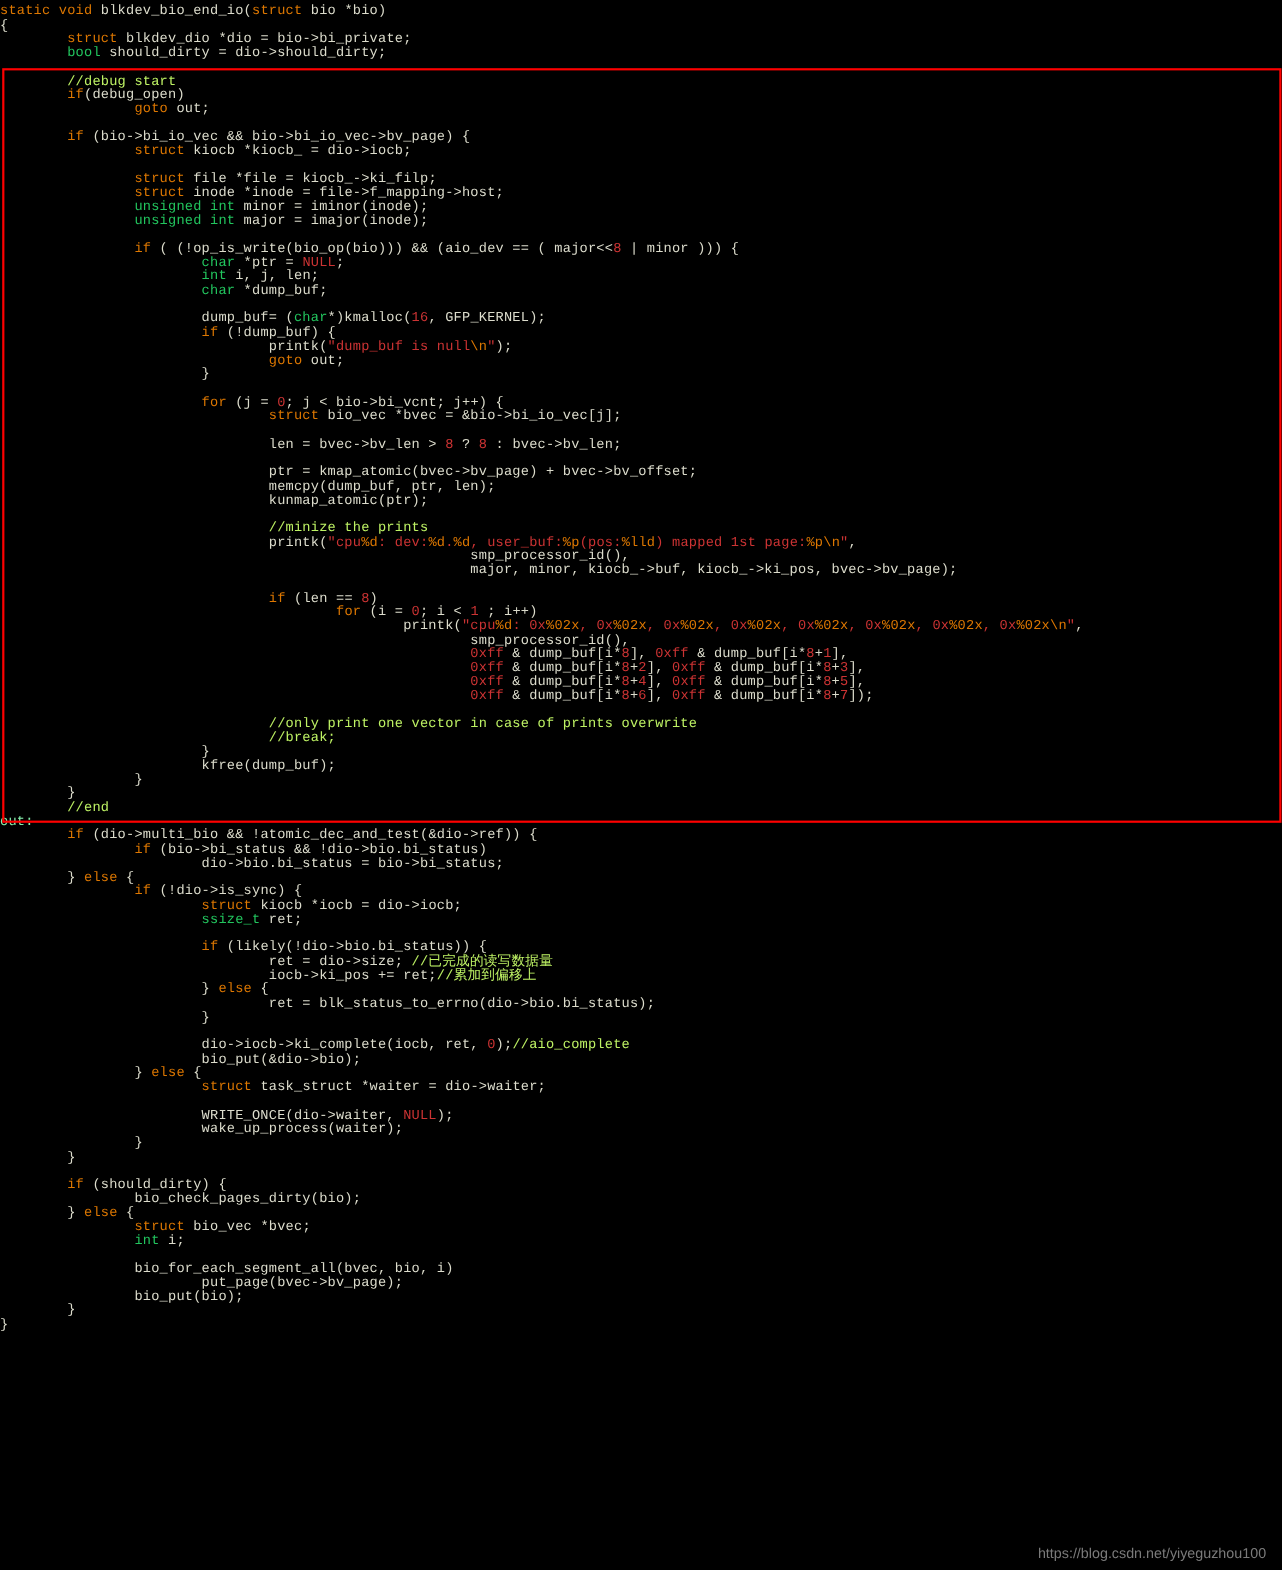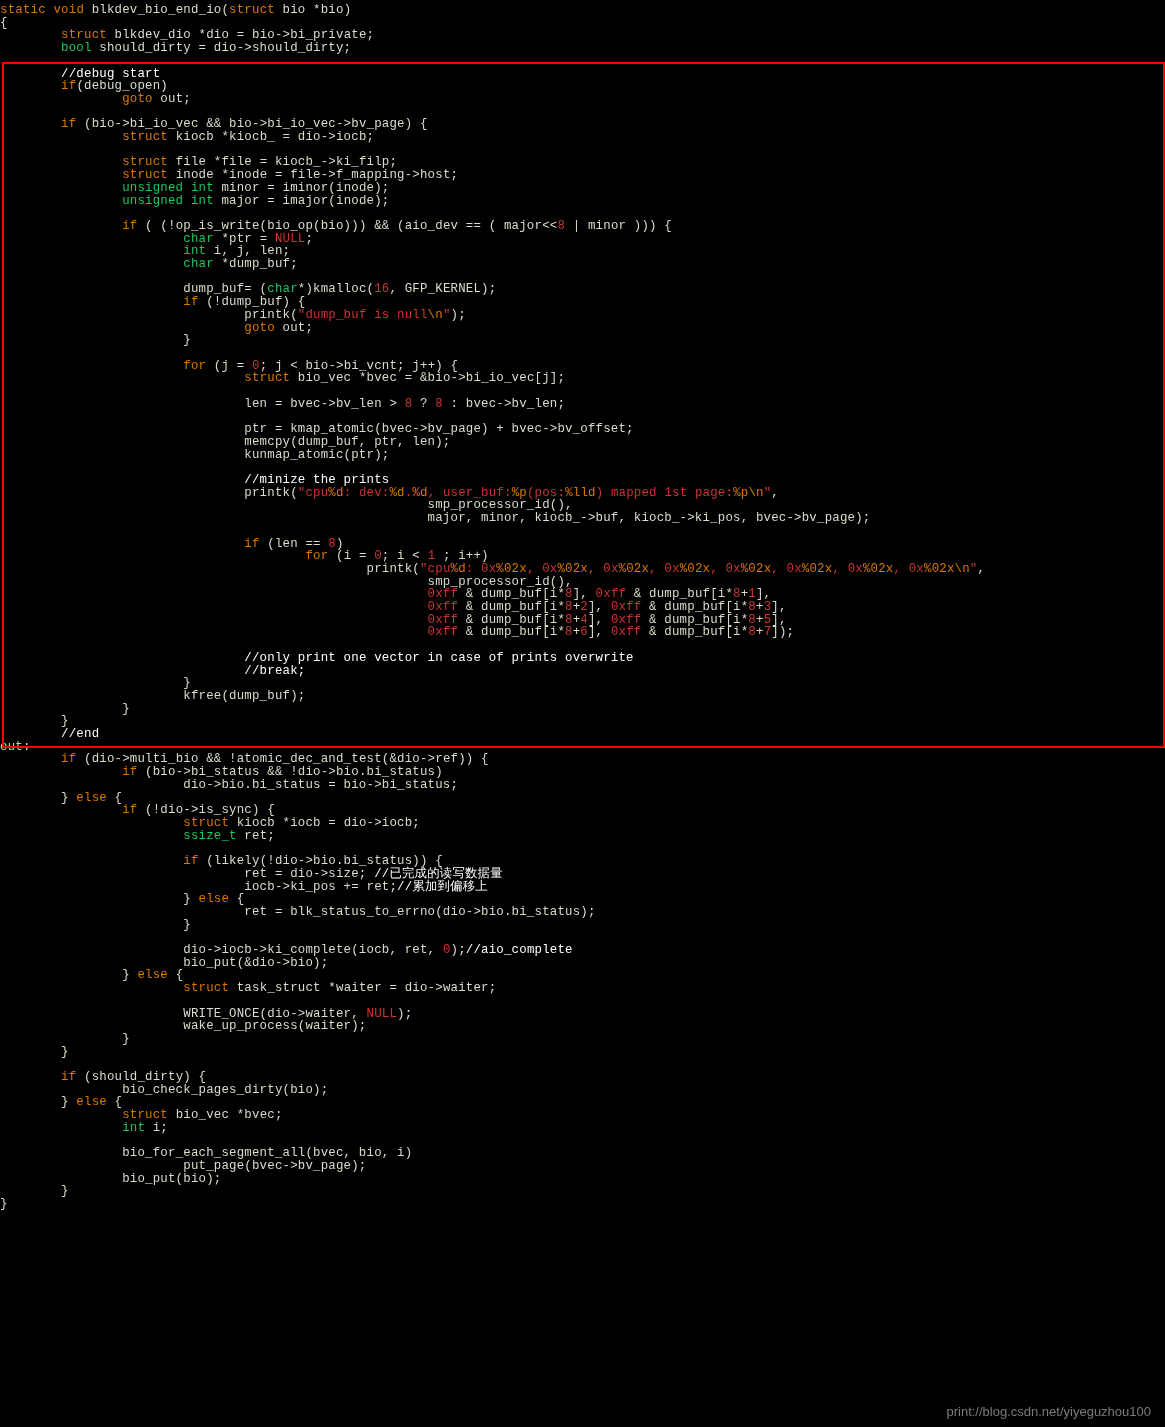--- a/index.html
+++ b/index.html
@@ -10,7 +10,7 @@
   .num{color:#cc3333}         
   .str{color:#cc3333}         
   .fmt{color:#dd7700}         
-  .cmt{color:#ffffff}         
+  .cmt{color:#bef264}         
   .lbl{color:#86efac}         
   .redbox{position:absolute;left:2px;top:62px;width:1159px;height:682px;
           border:2px solid #ff0000;pointer-events:none}

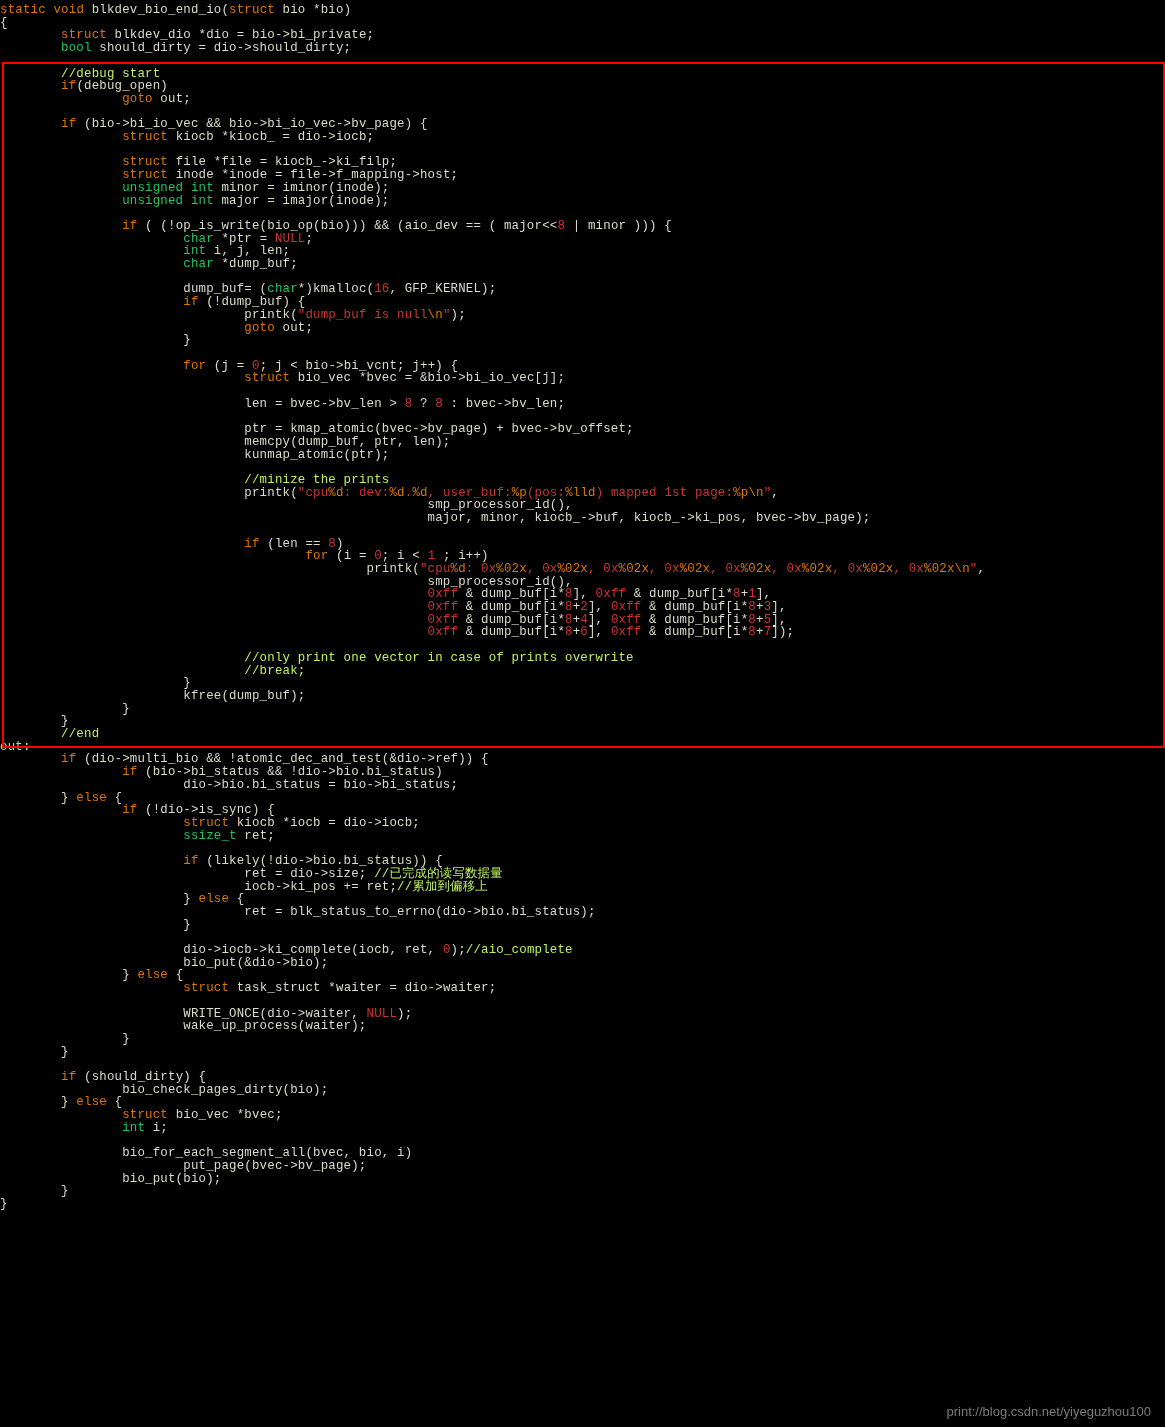--- a/index.html
+++ b/index.html
@@ -22,6 +22,6 @@
 
 <div class="code" id="code"><div><span class="kw">static</span><span> </span><span class="kw">void</span><span> blkdev_bio_end_io(</span><span class="kw">struct</span><span> bio *bio)</span></div><div><span>{</span></div><div><span>        </span><span class="kw">struct</span><span> blkdev_dio *dio = bio-&gt;bi_private;</span></div><div><span>        </span><span class="type">bool</span><span> should_dirty = dio-&gt;should_dirty;</span></div><div>&nbsp;</div><div><span>        </span><span class="cmt">//debug start</span></div><div><span>        </span><span class="kw">if</span><span>(debug_open)</span></div><div><span>                </span><span class="kw">goto</span><span> out;</span></div><div>&nbsp;</div><div><span>        </span><span class="kw">if</span><span> (bio-&gt;bi_io_vec &amp;&amp; bio-&gt;bi_io_vec-&gt;bv_page) {</span></div><div><span>                </span><span class="kw">struct</span><span> kiocb *kiocb_ = dio-&gt;iocb;</span></div><div>&nbsp;</div><div><span>                </span><span class="kw">struct</span><span> file *file = kiocb_-&gt;ki_filp;</span></div><div><span>                </span><span class="kw">struct</span><span> inode *inode = file-&gt;f_mapping-&gt;host;</span></div><div><span>                </span><span class="type">unsigned</span><span> </span><span class="type">int</span><span> minor = iminor(inode);</span></div><div><span>                </span><span class="type">unsigned</span><span> </span><span class="type">int</span><span> major = imajor(inode);</span></div><div>&nbsp;</div><div><span>                </span><span class="kw">if</span><span> ( (!op_is_write(bio_op(bio))) &amp;&amp; (aio_dev == ( major&lt;&lt;</span><span class="num">8</span><span> | minor ))) {</span></div><div><span>                        </span><span class="type">char</span><span> *ptr = </span><span class="num">NULL</span><span>;</span></div><div><span>                        </span><span class="type">int</span><span> i, j, len;</span></div><div><span>                        </span><span class="type">char</span><span> *dump_buf;</span></div><div>&nbsp;</div><div><span>                        dump_buf= (</span><span class="type">char</span><span>*)kmalloc(</span><span class="num">16</span><span>, GFP_KERNEL);</span></div><div><span>                        </span><span class="kw">if</span><span> (!dump_buf) {</span></div><div><span>                                printk(</span><span class="str">"dump_buf is null</span><span class="fmt">\n</span><span class="str">"</span><span>);</span></div><div><span>                                </span><span class="kw">goto</span><span> out;</span></div><div><span>                        }</span></div><div>&nbsp;</div><div><span>                        </span><span class="kw">for</span><span> (j = </span><span class="num">0</span><span>; j &lt; bio-&gt;bi_vcnt; j++) {</span></div><div><span>                                </span><span class="kw">struct</span><span> bio_vec *bvec = &amp;bio-&gt;bi_io_vec[j];</span></div><div>&nbsp;</div><div><span>                                len = bvec-&gt;bv_len &gt; </span><span class="num">8</span><span> ? </span><span class="num">8</span><span> : bvec-&gt;bv_len;</span></div><div>&nbsp;</div><div><span>                                ptr = kmap_atomic(bvec-&gt;bv_page) + bvec-&gt;bv_offset;</span></div><div><span>                                memcpy(dump_buf, ptr, len);</span></div><div><span>                                kunmap_atomic(ptr);</span></div><div>&nbsp;</div><div><span>                                </span><span class="cmt">//minize the prints</span></div><div><span>                                printk(</span><span class="str">"cpu</span><span class="fmt">%d</span><span class="str">: dev:</span><span class="fmt">%d</span><span class="str">.</span><span class="fmt">%d</span><span class="str">, user_buf:</span><span class="fmt">%p</span><span class="str">(pos:</span><span class="fmt">%lld</span><span class="str">) mapped 1st page:</span><span class="fmt">%p\n</span><span class="str">"</span><span>,</span></div><div><span>                                                        smp_processor_id(),</span></div><div><span>                                                        major, minor, kiocb_-&gt;buf, kiocb_-&gt;ki_pos, bvec-&gt;bv_page);</span></div><div>&nbsp;</div><div><span>                                </span><span class="kw">if</span><span> (len == </span><span class="num">8</span><span>)</span></div><div><span>                                        </span><span class="kw">for</span><span> (i = </span><span class="num">0</span><span>; i &lt; </span><span class="num">1</span><span> ; i++)</span></div><div><span>                                                printk(</span><span class="str">"cpu</span><span class="fmt">%d</span><span class="str">: 0x</span><span class="fmt">%02x</span><span class="str">, 0x</span><span class="fmt">%02x</span><span class="str">, 0x</span><span class="fmt">%02x</span><span class="str">, 0x</span><span class="fmt">%02x</span><span class="str">, 0x</span><span class="fmt">%02x</span><span class="str">, 0x</span><span class="fmt">%02x</span><span class="str">, 0x</span><span class="fmt">%02x</span><span class="str">, 0x</span><span class="fmt">%02x\n</span><span class="str">"</span><span>,</span></div><div><span>                                                        smp_processor_id(),</span></div><div><span>                                                        </span><span class="num">0xff</span><span> &amp; dump_buf[i*</span><span class="num">8</span><span>], </span><span class="num">0xff</span><span> &amp; dump_buf[i*</span><span class="num">8</span><span>+</span><span class="num">1</span><span>],</span></div><div><span>                                                        </span><span class="num">0xff</span><span> &amp; dump_buf[i*</span><span class="num">8</span><span>+</span><span class="num">2</span><span>], </span><span class="num">0xff</span><span> &amp; dump_buf[i*</span><span class="num">8</span><span>+</span><span class="num">3</span><span>],</span></div><div><span>                                                        </span><span class="num">0xff</span><span> &amp; dump_buf[i*</span><span class="num">8</span><span>+</span><span class="num">4</span><span>], </span><span class="num">0xff</span><span> &amp; dump_buf[i*</span><span class="num">8</span><span>+</span><span class="num">5</span><span>],</span></div><div><span>                                                        </span><span class="num">0xff</span><span> &amp; dump_buf[i*</span><span class="num">8</span><span>+</span><span class="num">6</span><span>], </span><span class="num">0xff</span><span> &amp; dump_buf[i*</span><span class="num">8</span><span>+</span><span class="num">7</span><span>]);</span></div><div>&nbsp;</div><div><span>                                </span><span class="cmt">//only print one vector in case of prints overwrite</span></div><div><span>                                </span><span class="cmt">//break;</span></div><div><span>                        }</span></div><div><span>                        kfree(dump_buf);</span></div><div><span>                }</span></div><div><span>        }</span></div><div><span>        </span><span class="cmt">//end</span></div><div><span class="lbl">out:</span></div><div><span>        </span><span class="kw">if</span><span> (dio-&gt;multi_bio &amp;&amp; !atomic_dec_and_test(&amp;dio-&gt;ref)) {</span></div><div><span>                </span><span class="kw">if</span><span> (bio-&gt;bi_status &amp;&amp; !dio-&gt;bio.bi_status)</span></div><div><span>                        dio-&gt;bio.bi_status = bio-&gt;bi_status;</span></div><div><span>        } </span><span class="kw">else</span><span> {</span></div><div><span>                </span><span class="kw">if</span><span> (!dio-&gt;is_sync) {</span></div><div><span>                        </span><span class="kw">struct</span><span> kiocb *iocb = dio-&gt;iocb;</span></div><div><span>                        </span><span class="type">ssize_t</span><span> ret;</span></div><div>&nbsp;</div><div><span>                        </span><span class="kw">if</span><span> (likely(!dio-&gt;bio.bi_status)) {</span></div><div><span>                                ret = dio-&gt;size; </span><span class="cmt">//已完成的读写数据量</span></div><div><span>                                iocb-&gt;ki_pos += ret;</span><span class="cmt">//累加到偏移上</span></div><div><span>                        } </span><span class="kw">else</span><span> {</span></div><div><span>                                ret = blk_status_to_errno(dio-&gt;bio.bi_status);</span></div><div><span>                        }</span></div><div>&nbsp;</div><div><span>                        dio-&gt;iocb-&gt;ki_complete(iocb, ret, </span><span class="num">0</span><span>);</span><span class="cmt">//aio_complete</span></div><div><span>                        bio_put(&amp;dio-&gt;bio);</span></div><div><span>                } </span><span class="kw">else</span><span> {</span></div><div><span>                        </span><span class="kw">struct</span><span> task_struct *waiter = dio-&gt;waiter;</span></div><div>&nbsp;</div><div><span>                        WRITE_ONCE(dio-&gt;waiter, </span><span class="num">NULL</span><span>);</span></div><div><span>                        wake_up_process(waiter);</span></div><div><span>                }</span></div><div><span>        }</span></div><div>&nbsp;</div><div><span>        </span><span class="kw">if</span><span> (should_dirty) {</span></div><div><span>                bio_check_pages_dirty(bio);</span></div><div><span>        } </span><span class="kw">else</span><span> {</span></div><div><span>                </span><span class="kw">struct</span><span> bio_vec *bvec;</span></div><div><span>                </span><span class="type">int</span><span> i;</span></div><div>&nbsp;</div><div><span>                bio_for_each_segment_all(bvec, bio, i)</span></div><div><span>                        put_page(bvec-&gt;bv_page);</span></div><div><span>                bio_put(bio);</span></div><div><span>        }</span></div><div><span>}</span></div></div>
 <div class="redbox"></div>
-<div class="watermark">print://blog.csdn.net/yiyeguzhou100</div>
+<div class="watermark">https://blog.csdn.net/yiyeguzhou100</div>
 
 </body></html>

